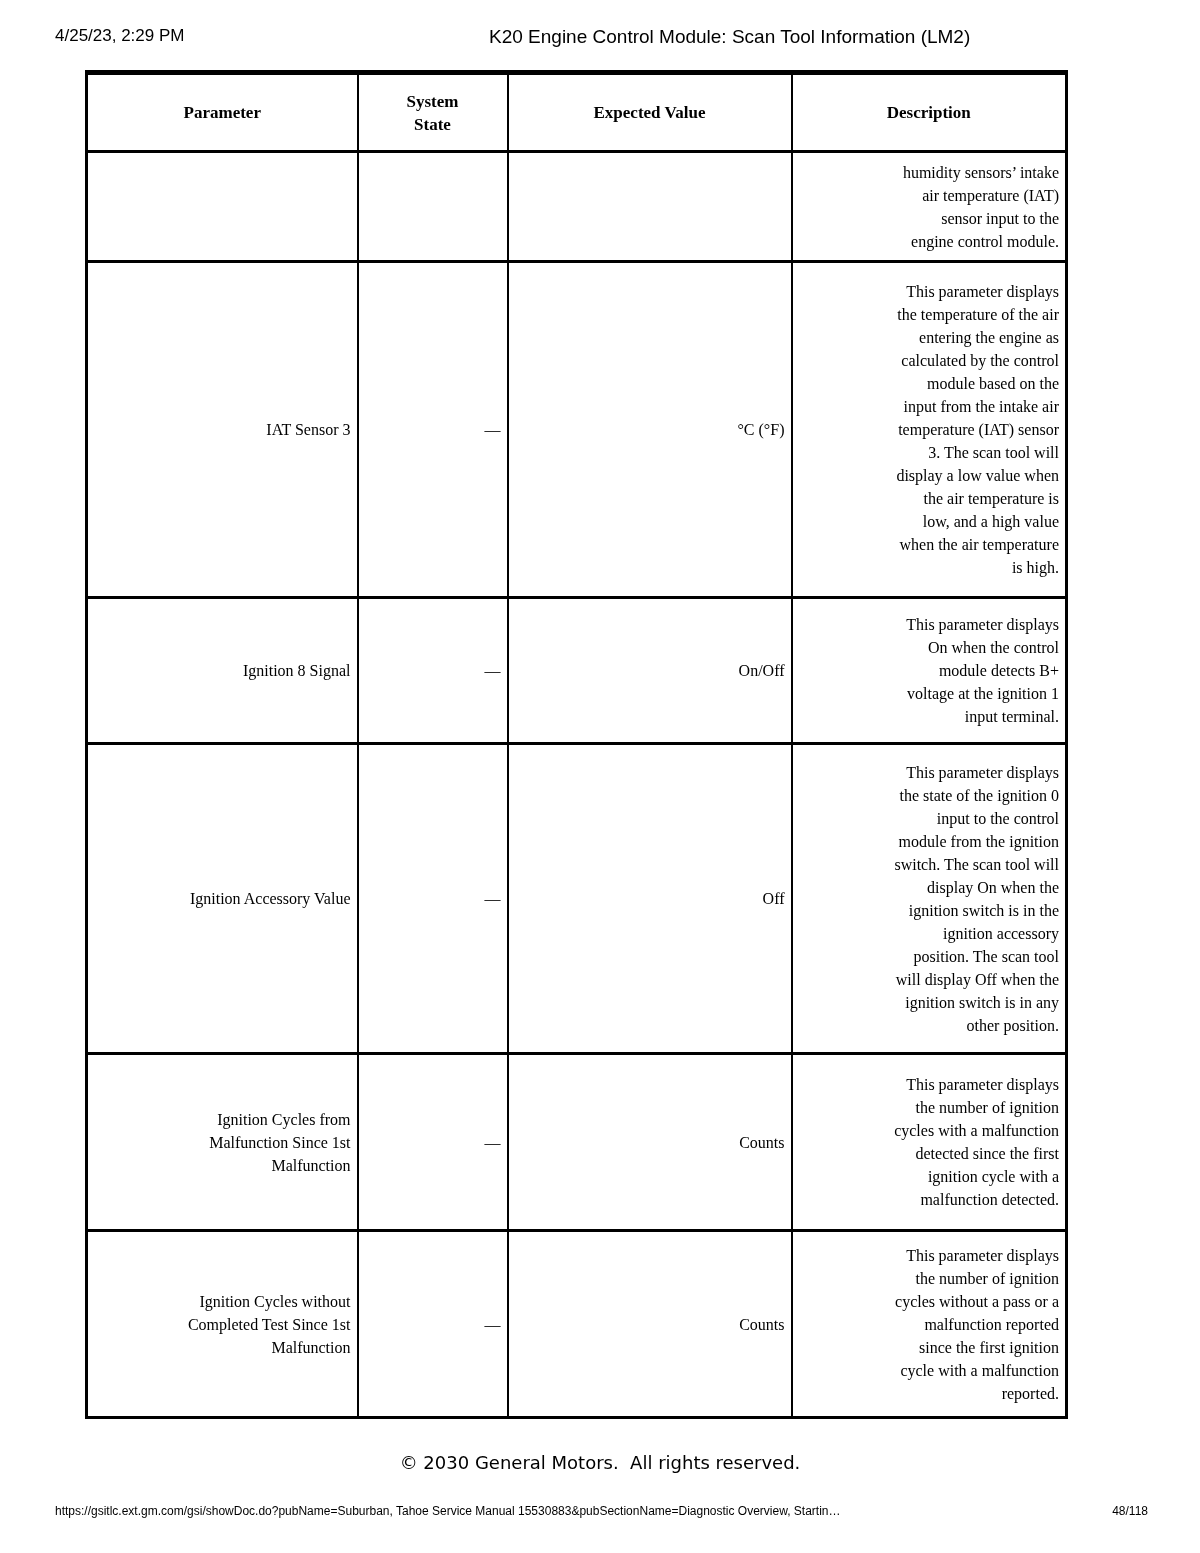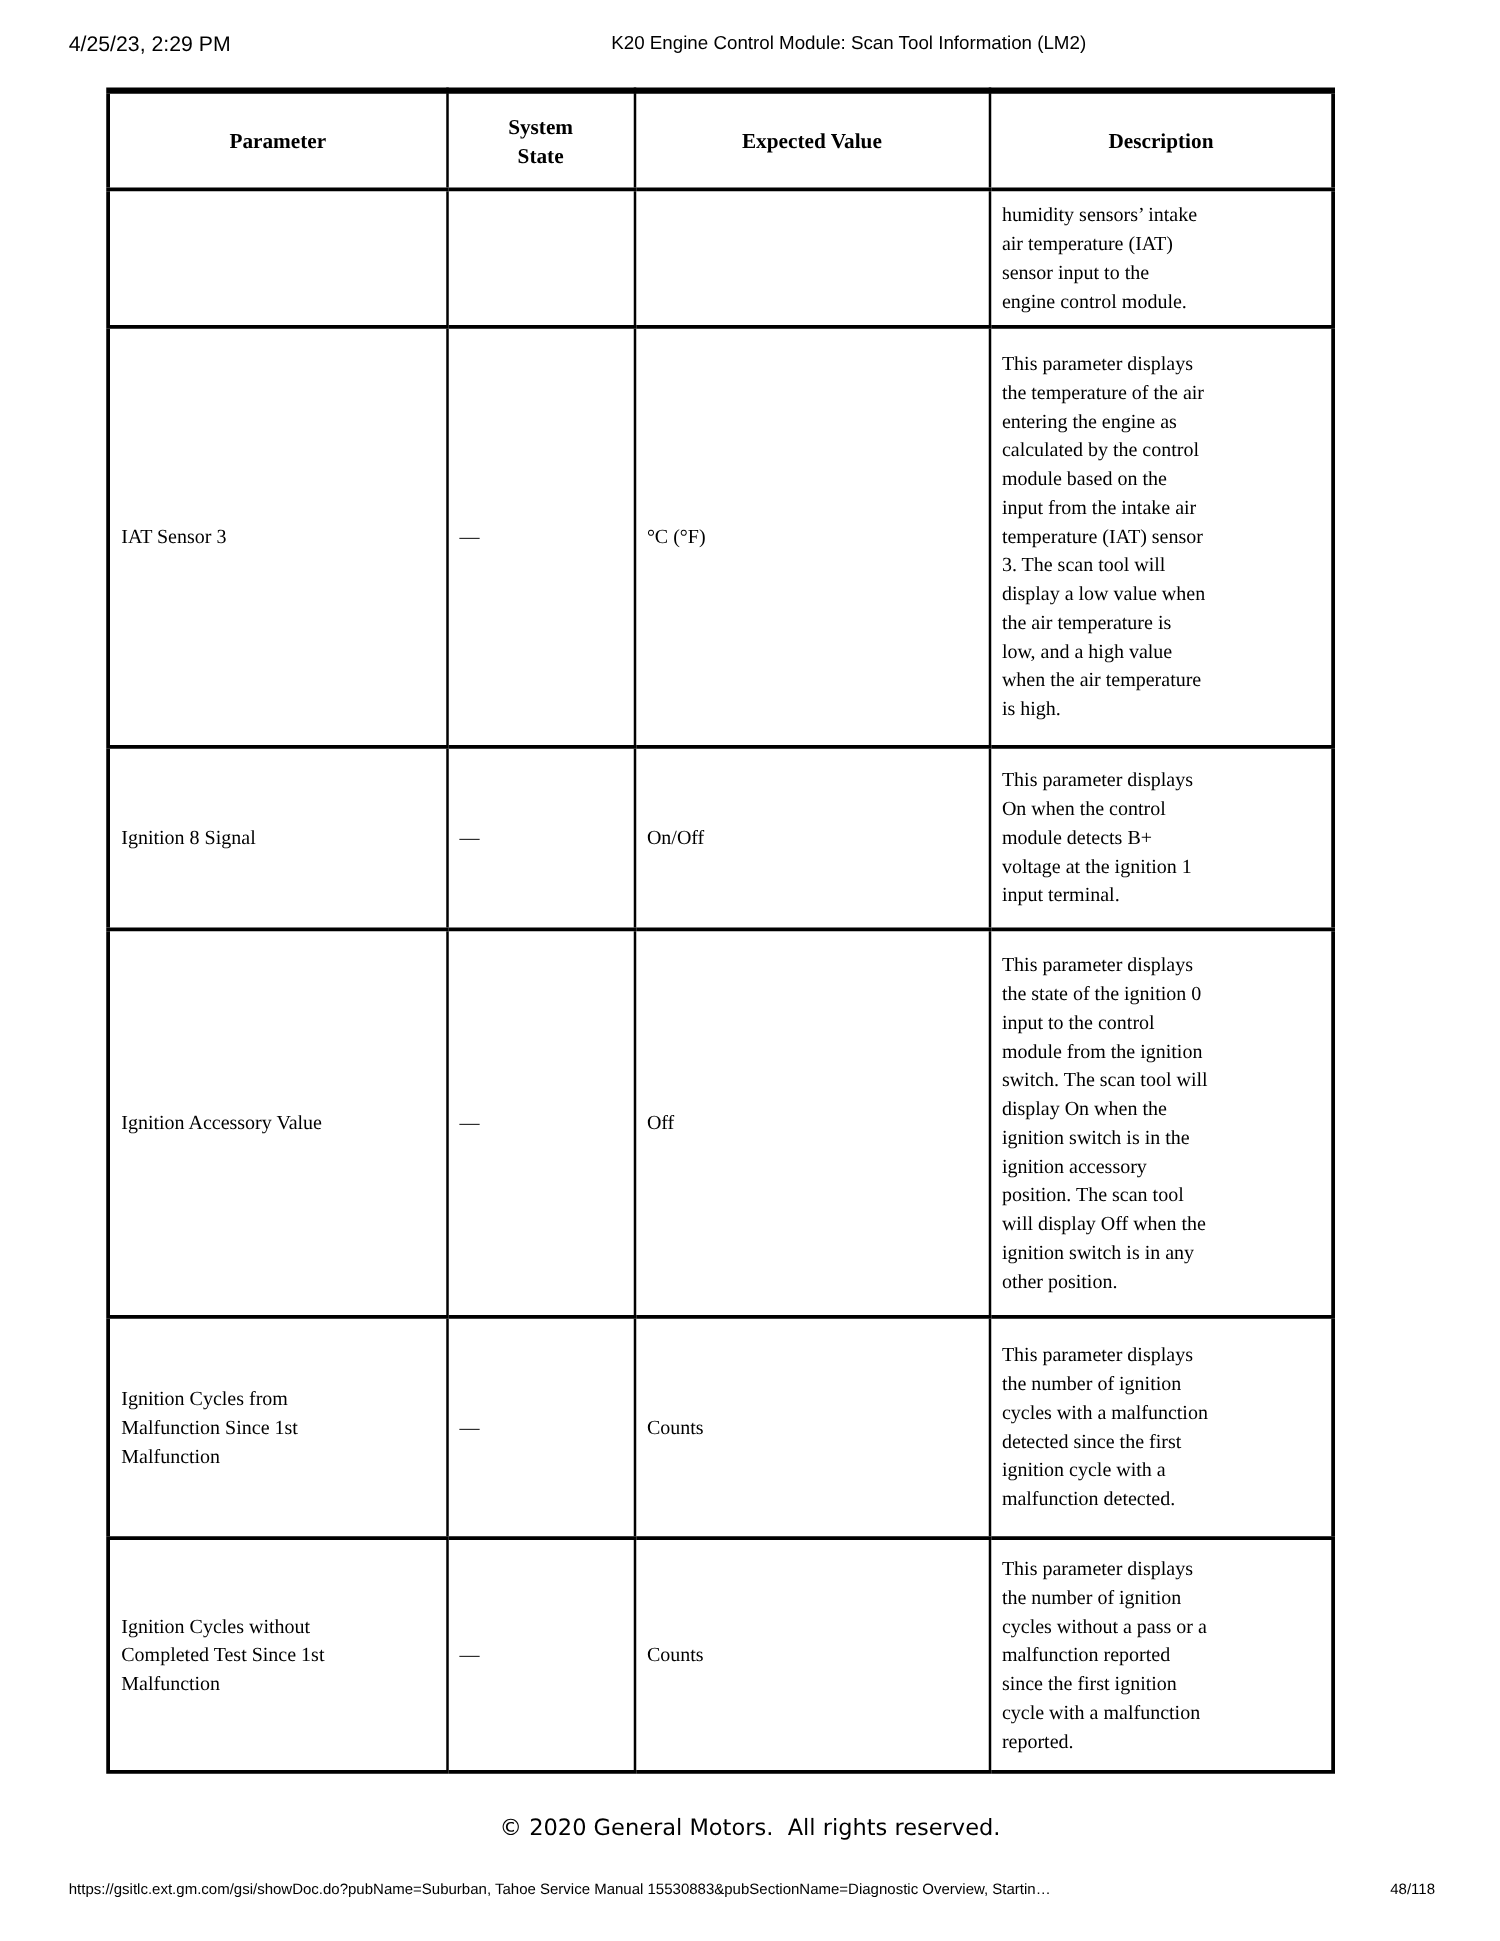--- a/index.html
+++ b/index.html
@@ -29,7 +29,7 @@
     position: absolute;
     left: 489px;
     top: 26px;
-    font-size: 15px;
+    font-size: 19px;
     white-space: nowrap;
   }
 

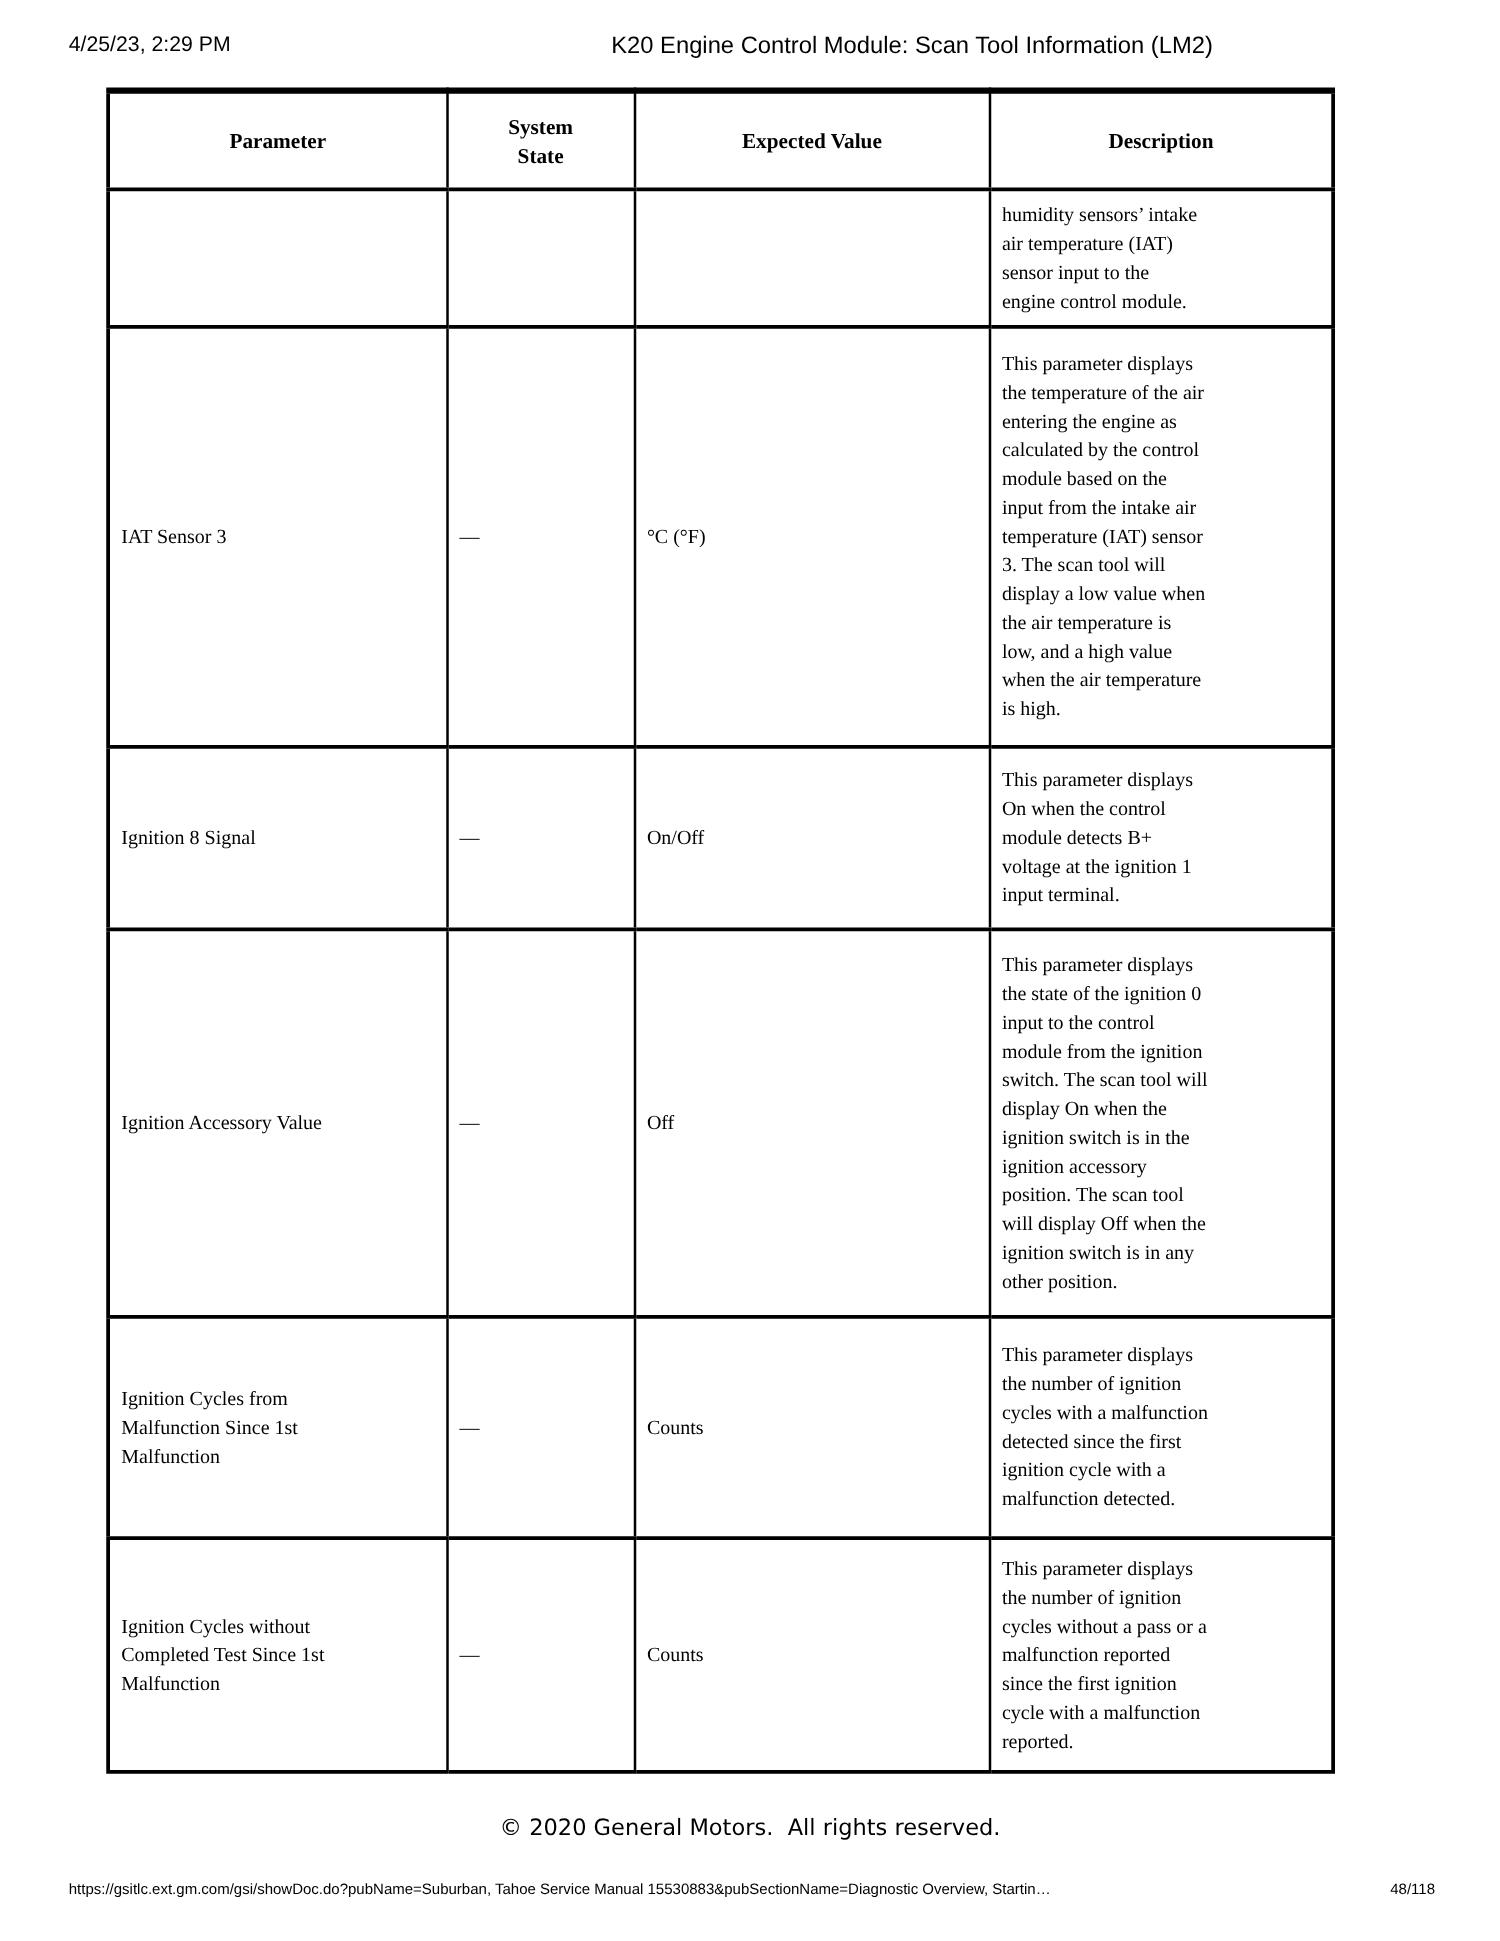--- a/index.html
+++ b/index.html
@@ -64,7 +64,7 @@
   }
   table.param-table td {
     padding: 6px 6px 6px 9px;
-    text-align: left;
+    text-align: right;
     white-space: pre-line;
   }
   td.cell-desc { padding-right: 8px; }

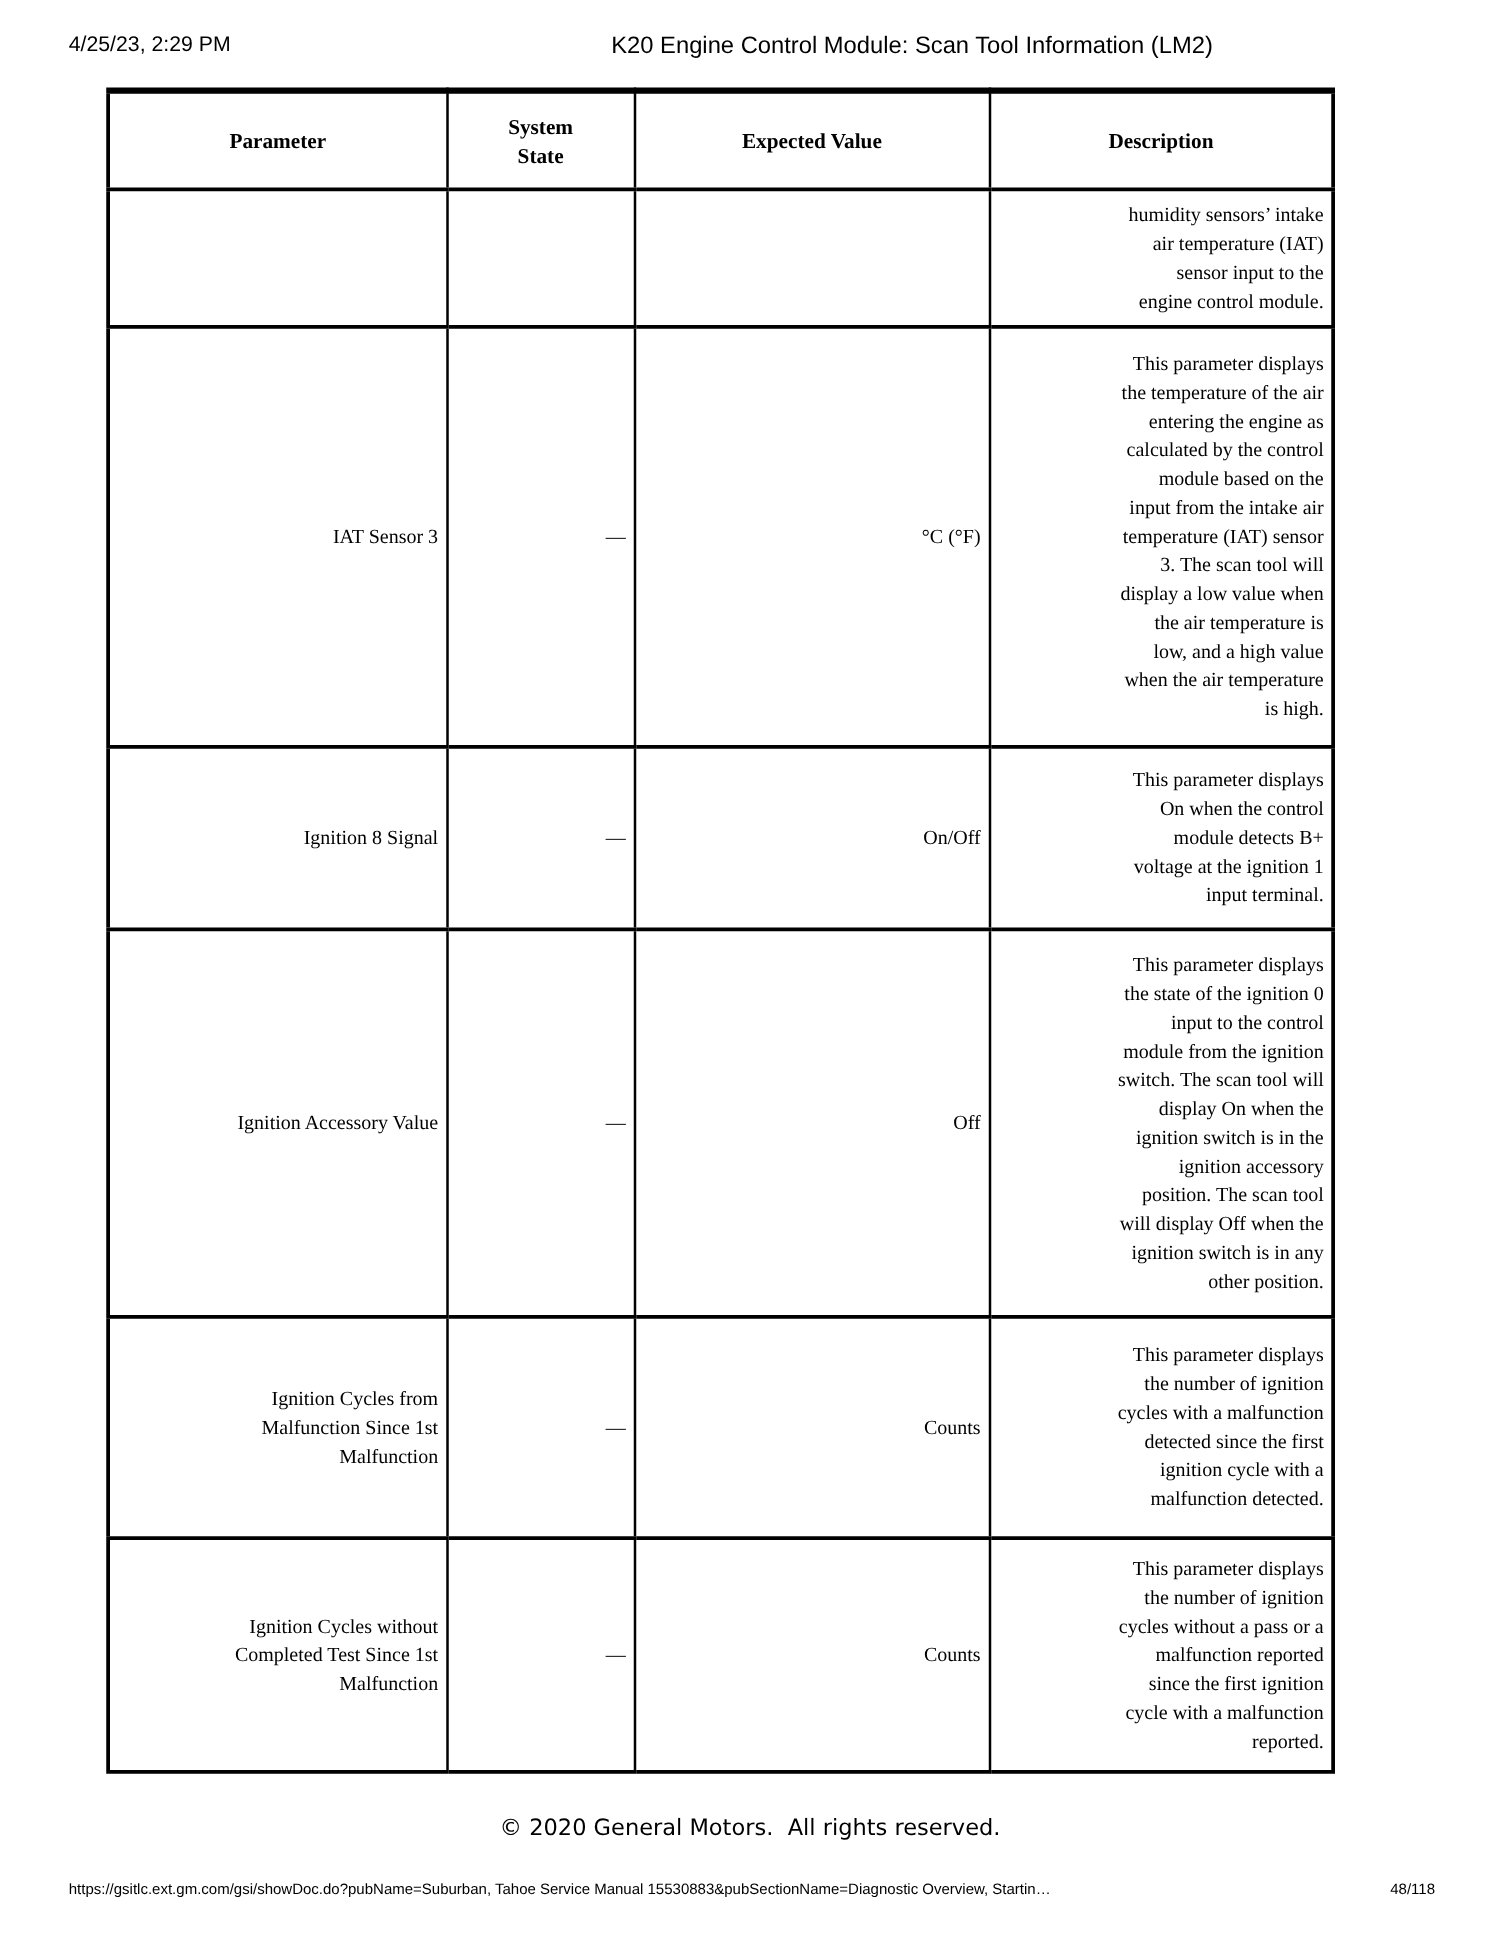--- a/index.html
+++ b/index.html
@@ -211,7 +211,7 @@
   </tbody>
 </table>
 
-<div class="copyright-line">© 2020 General Motors.  All rights reserved.</div>
+<div class="copyright-line">© 2030 General Motors.  All rights reserved.</div>
 
 <div class="print-footer">
   <span class="footer-url">https://gsitlc.ext.gm.com/gsi/showDoc.do?pubName=Suburban, Tahoe Service Manual 15530883&amp;pubSectionName=Diagnostic Overview, Startin…</span>

